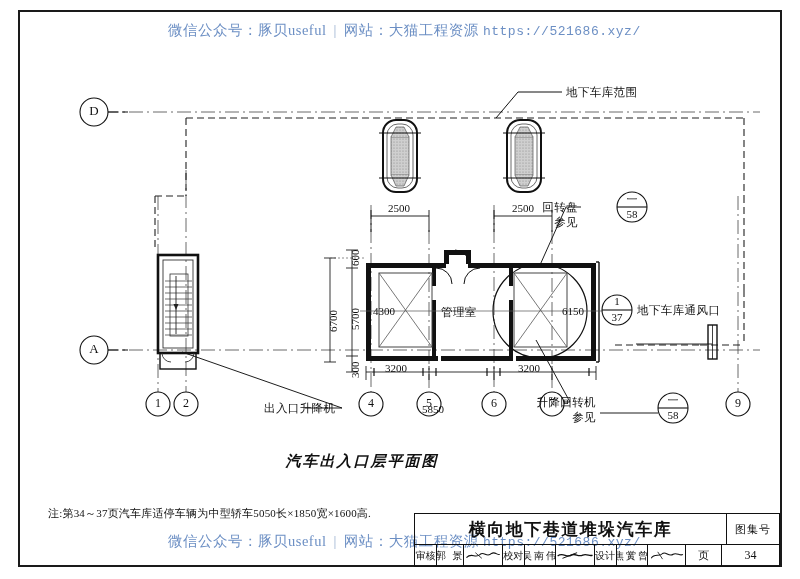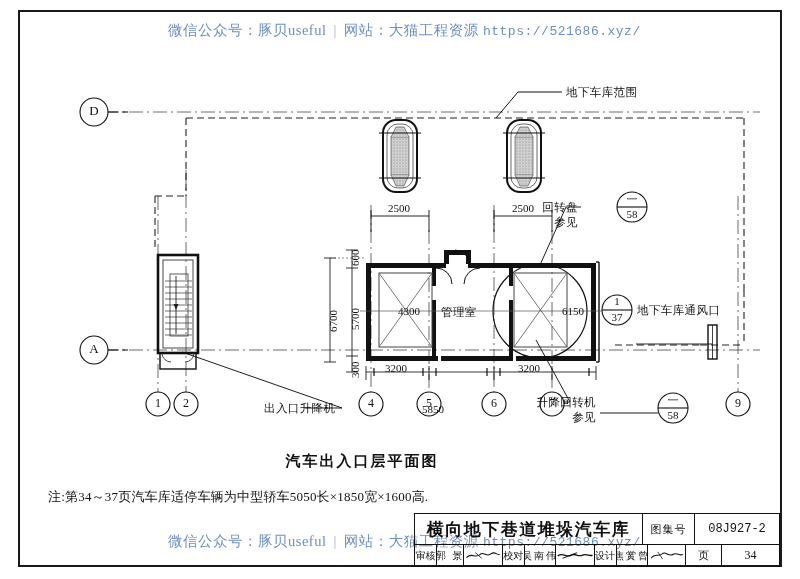--- a/index.html
+++ b/index.html
@@ -380,7 +380,7 @@
   <div class="dim" style="left:422px;top:362px;margin-top:41px;">5850</div>
   <div class="dim" style="left:518px;top:362px;">3200</div>
 
-  <div class="dim" style="left:398px;top:305px;">4300</div>
+  <div class="dim" style="left:373px;top:305px;">4300</div>
   <div class="dim" style="left:526px;top:305px;padding-left:36px;">6150</div>
   <div class="lbl cn" style="left:441px;top:305px;">管理室</div>
 

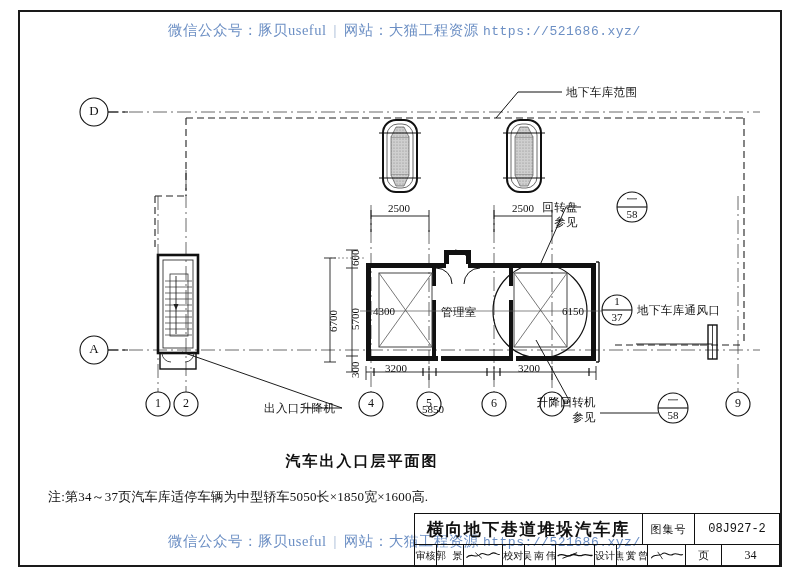--- a/index.html
+++ b/index.html
@@ -65,7 +65,7 @@
   .caption{
     position:absolute;left:0;top:452px;width:724px;text-align:center;
     font-family:"Liberation Serif",serif;
-    font-size:15px;font-weight:bold;letter-spacing:2px;color:#111;
+    font-size:15px;font-weight:bold;letter-spacing:2px;color:#111;font-style:italic;
   }
   
   .note{

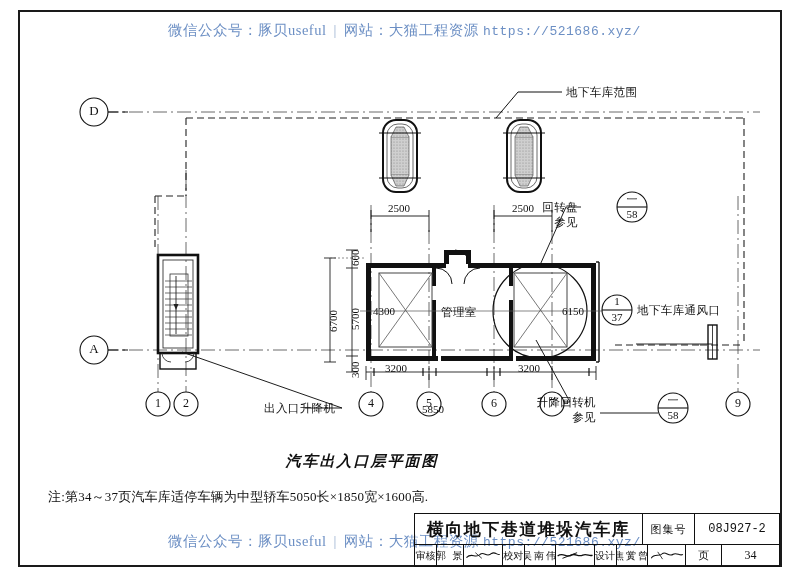--- a/index.html
+++ b/index.html
@@ -69,8 +69,8 @@
   }
   
   .note{
-    position:absolute;left:48px;top:488px;
-    font-family:"Liberation Serif",serif;font-size:13px;color:#111;
+    position:absolute;left:48px;top:506px;
+    font-family:"Liberation Serif",serif;font-size:11px;color:#111;
     white-space:nowrap;letter-spacing:.2px;
   }
 

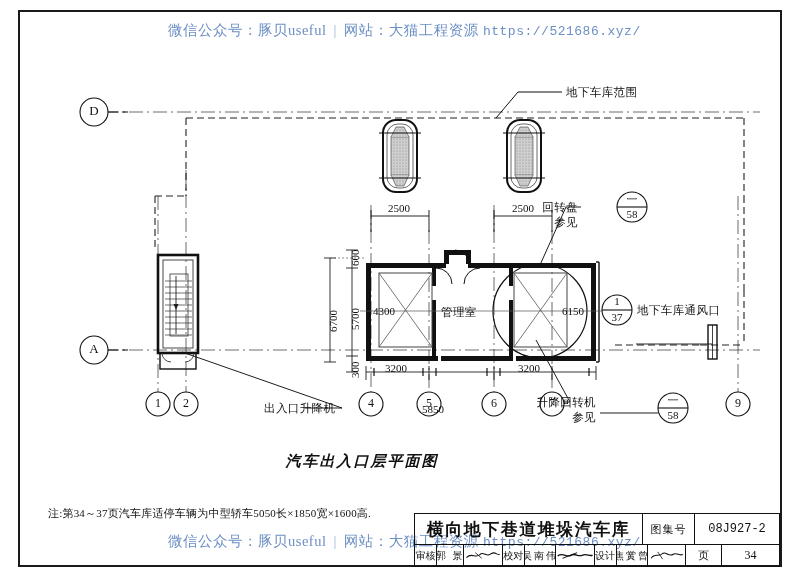--- a/index.html
+++ b/index.html
@@ -408,7 +408,6 @@
     <div class="tb-row top">
       <div class="tb-cell tb-title">横向地下巷道堆垛汽车库</div>
       <div class="tb-cell tb-key">图集号</div>
-      <div class="tb-cell tb-val">08J927-2</div>
     </div>
     <div class="tb-row bot">
       <div class="tb-cell tb-k2">审核</div>

